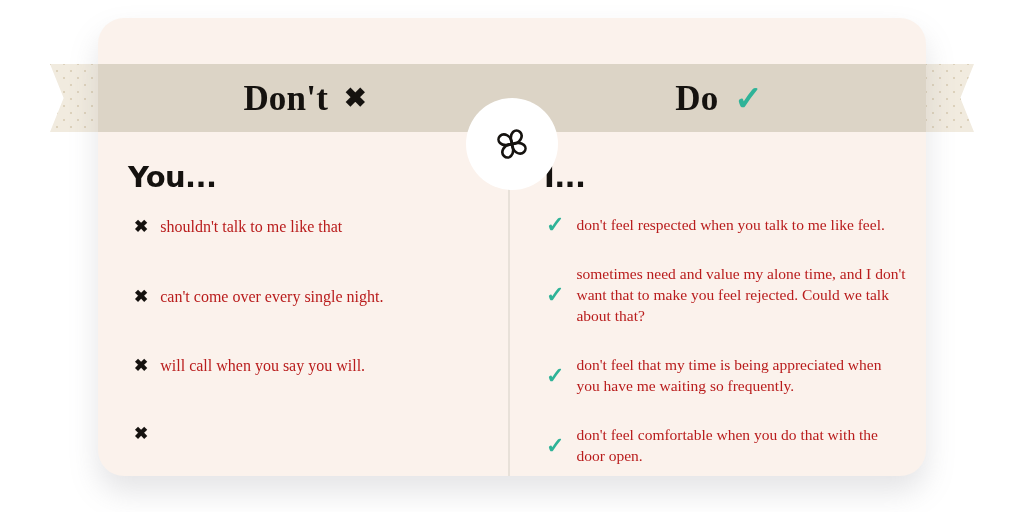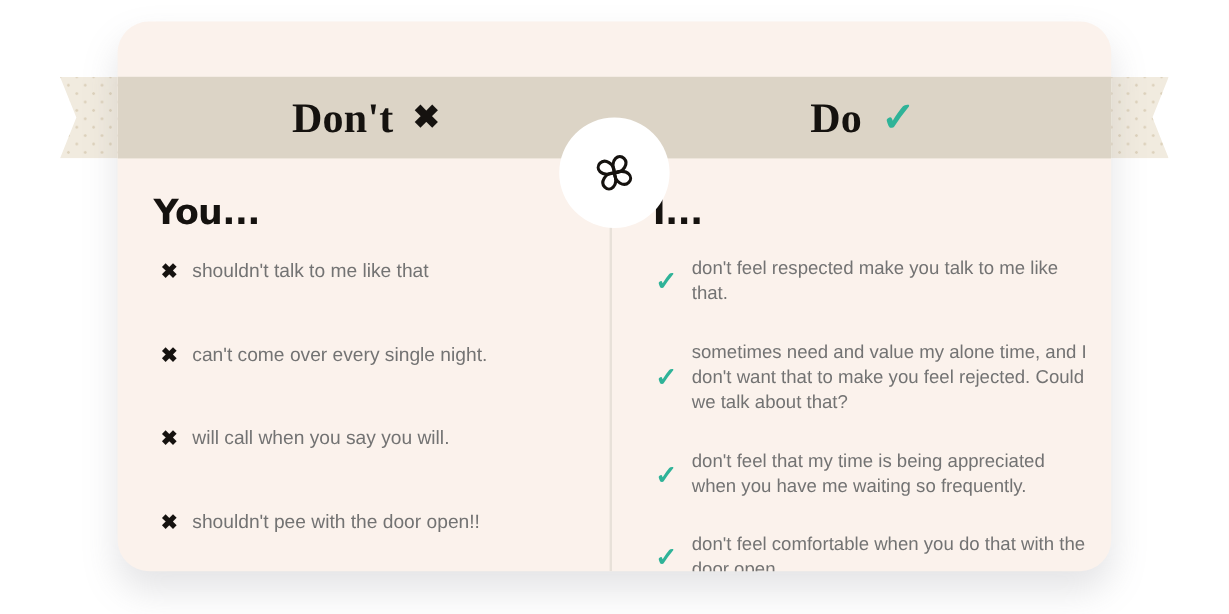--- a/index.html
+++ b/index.html
@@ -159,9 +159,9 @@
   .bullet-check { color: #2fb398; font-size: 22px; }
 
   .item-text {
-    font-family: Liberation Sans, sans-serif;
+    font-family: Liberation Serif, serif;
     font-size: 15.5px;
-    color: #737373;
+    color: #b91c1c;
     line-height: 1.35;
   }
   .col-left .item-text { font-size: 16px; }

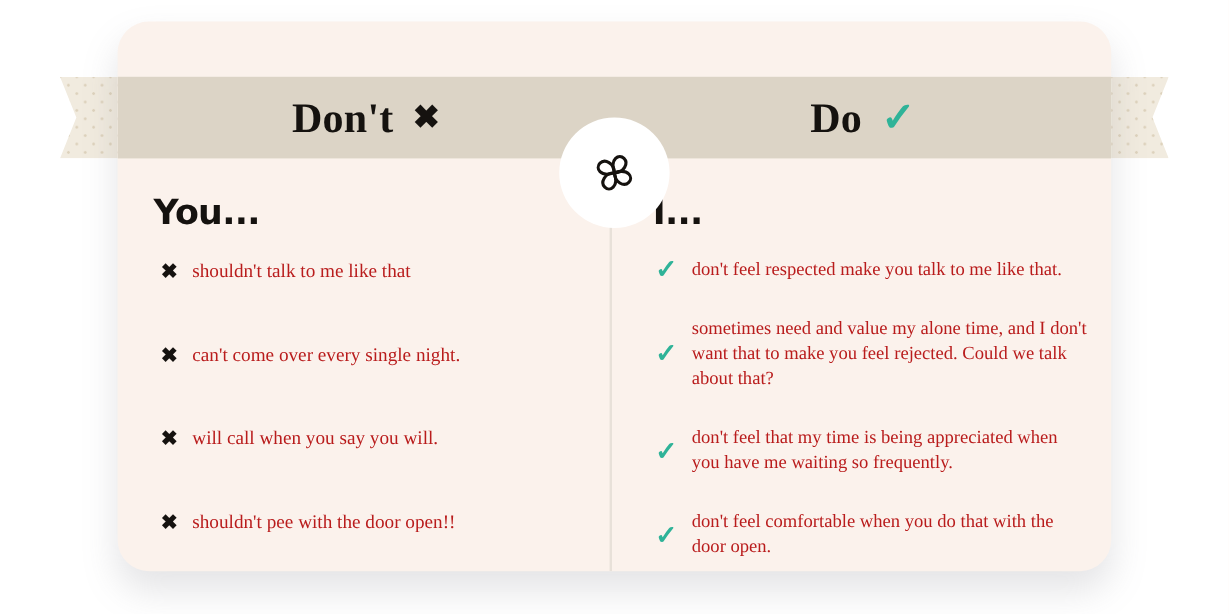--- a/index.html
+++ b/index.html
@@ -229,7 +229,7 @@
         <ul class="items">
           <li class="item">
             <span class="bullet bullet-check">✓</span>
-            <span class="item-text">don't feel respected make you talk to me like that.</span>
+            <span class="item-text">don't feel respected when you talk to me like feel.</span>
           </li>
           <li class="item">
             <span class="bullet bullet-check">✓</span>

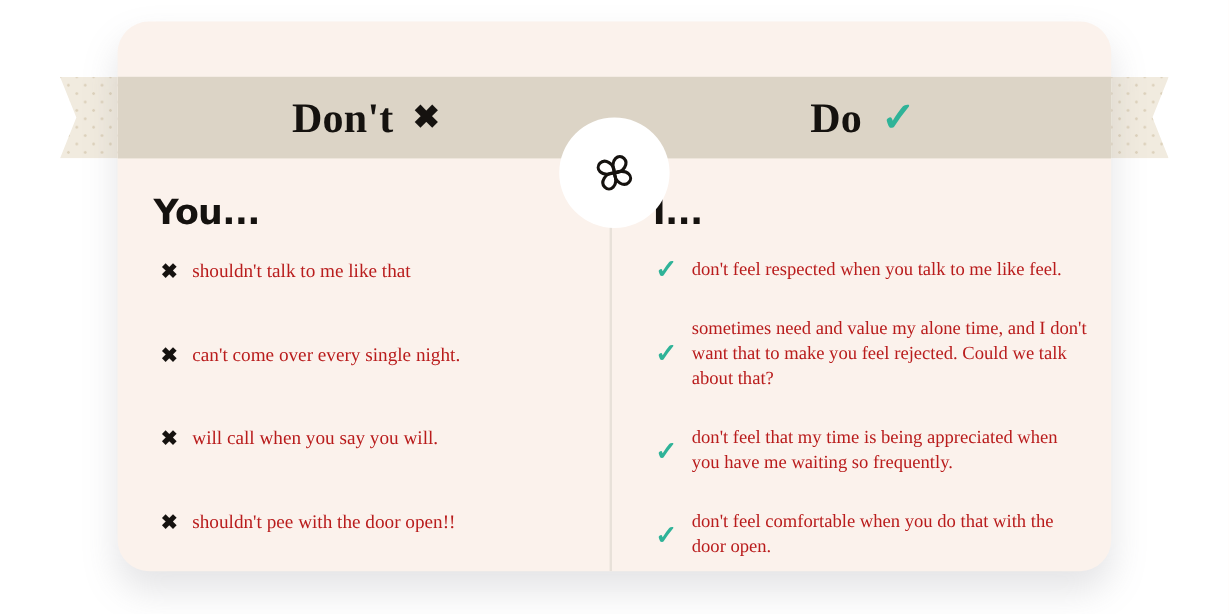--- a/index.html
+++ b/index.html
@@ -219,7 +219,6 @@
           </li>
           <li class="item">
             <span class="bullet bullet-cross">✖</span>
-            <span class="item-text">shouldn't pee with the door open!!</span>
           </li>
         </ul>
       </div>

